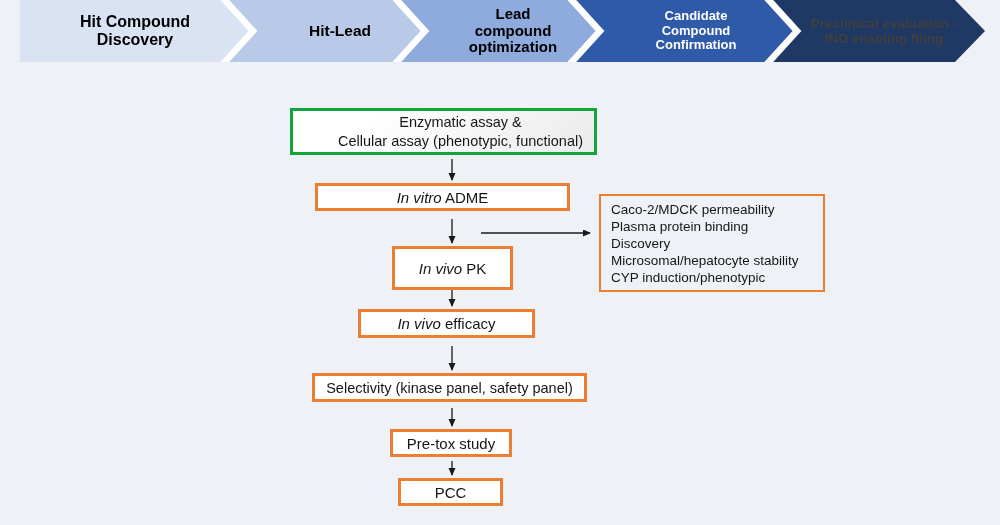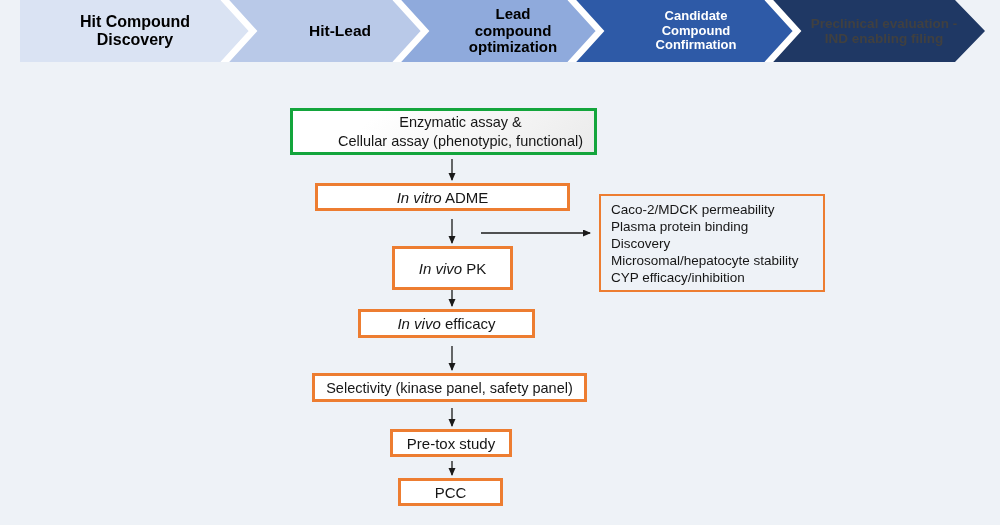--- a/index.html
+++ b/index.html
@@ -126,7 +126,7 @@
     <div class="side-item">Plasma protein binding</div>
     <div class="side-item">Discovery</div>
     <div class="side-item">Microsomal/hepatocyte stability</div>
-    <div class="side-item">CYP efficacy/inhibition</div>
+    <div class="side-item">CYP induction/phenotypic</div>
   </div>
 
   <div class="fc-box fc-box-efficacy" style="border-color: rgb(237, 125, 49);">

